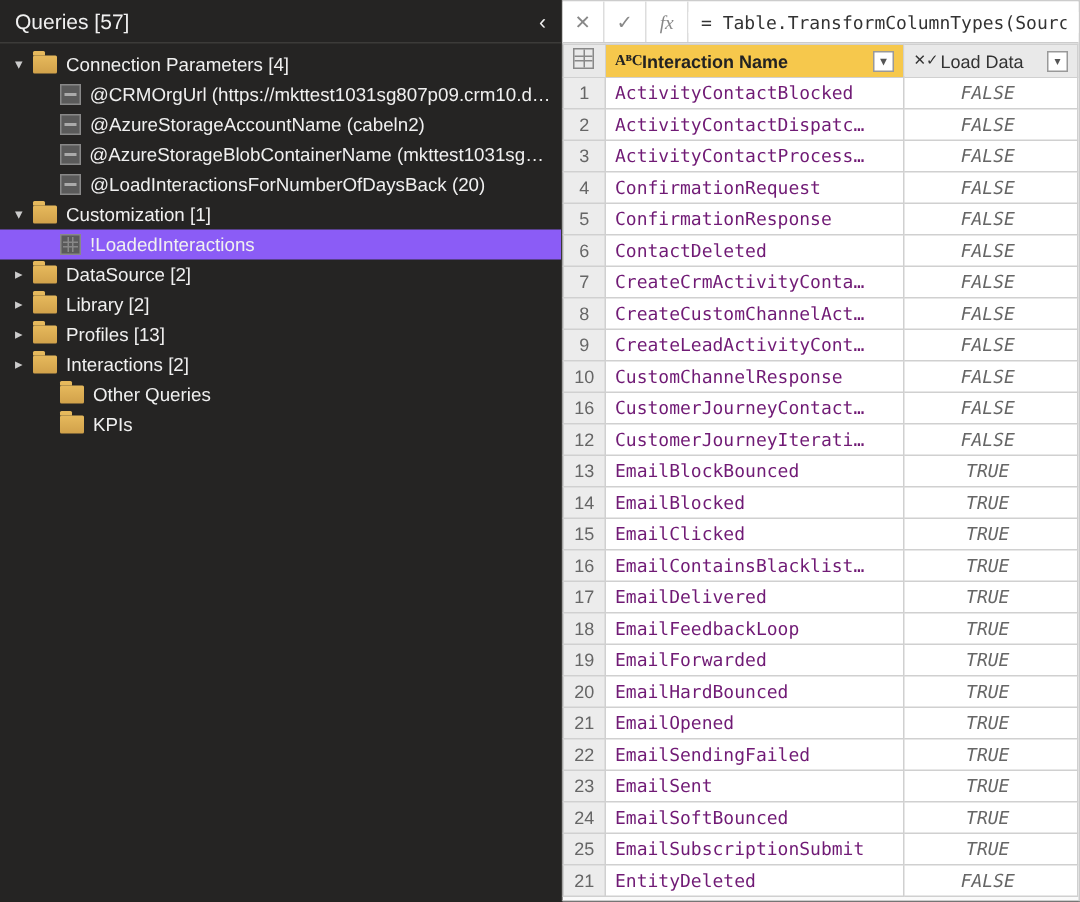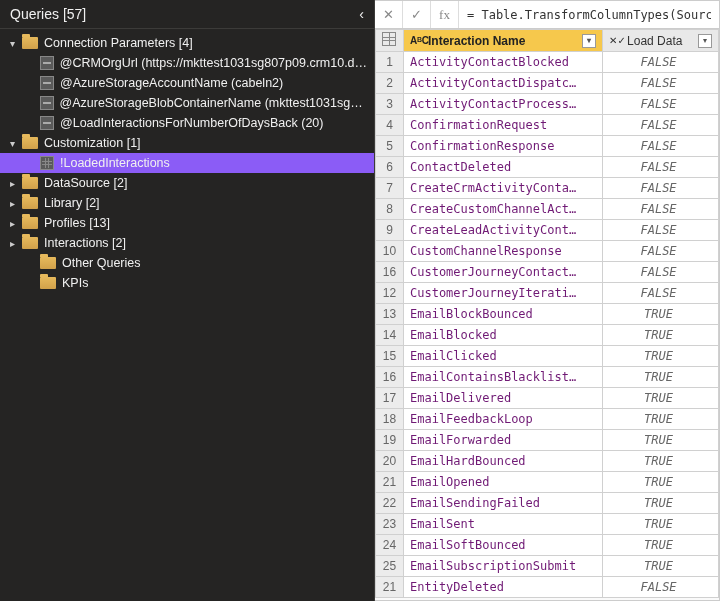--- a/index.html
+++ b/index.html
@@ -144,6 +144,7 @@
     cursor: pointer;
   }
   .fx {
+    font-style: italic;
     font-family: "Segoe UI", serif;
   }
   .formula-input {

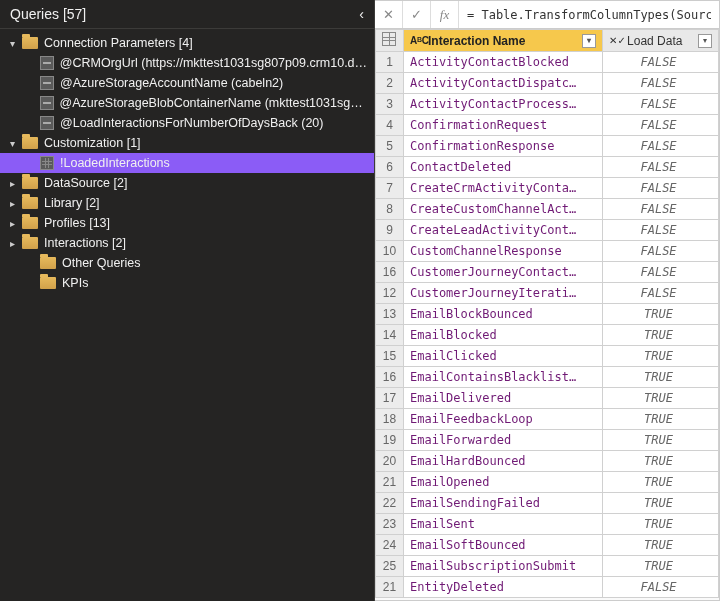--- a/index.html
+++ b/index.html
@@ -193,6 +193,7 @@
     width:14px; height:14px;
     font-size:10px;
     line-height:14px;
+    font-family:Liberation Serif, serif;
   }
   .grid th .dropdown {
     margin-left: auto;

